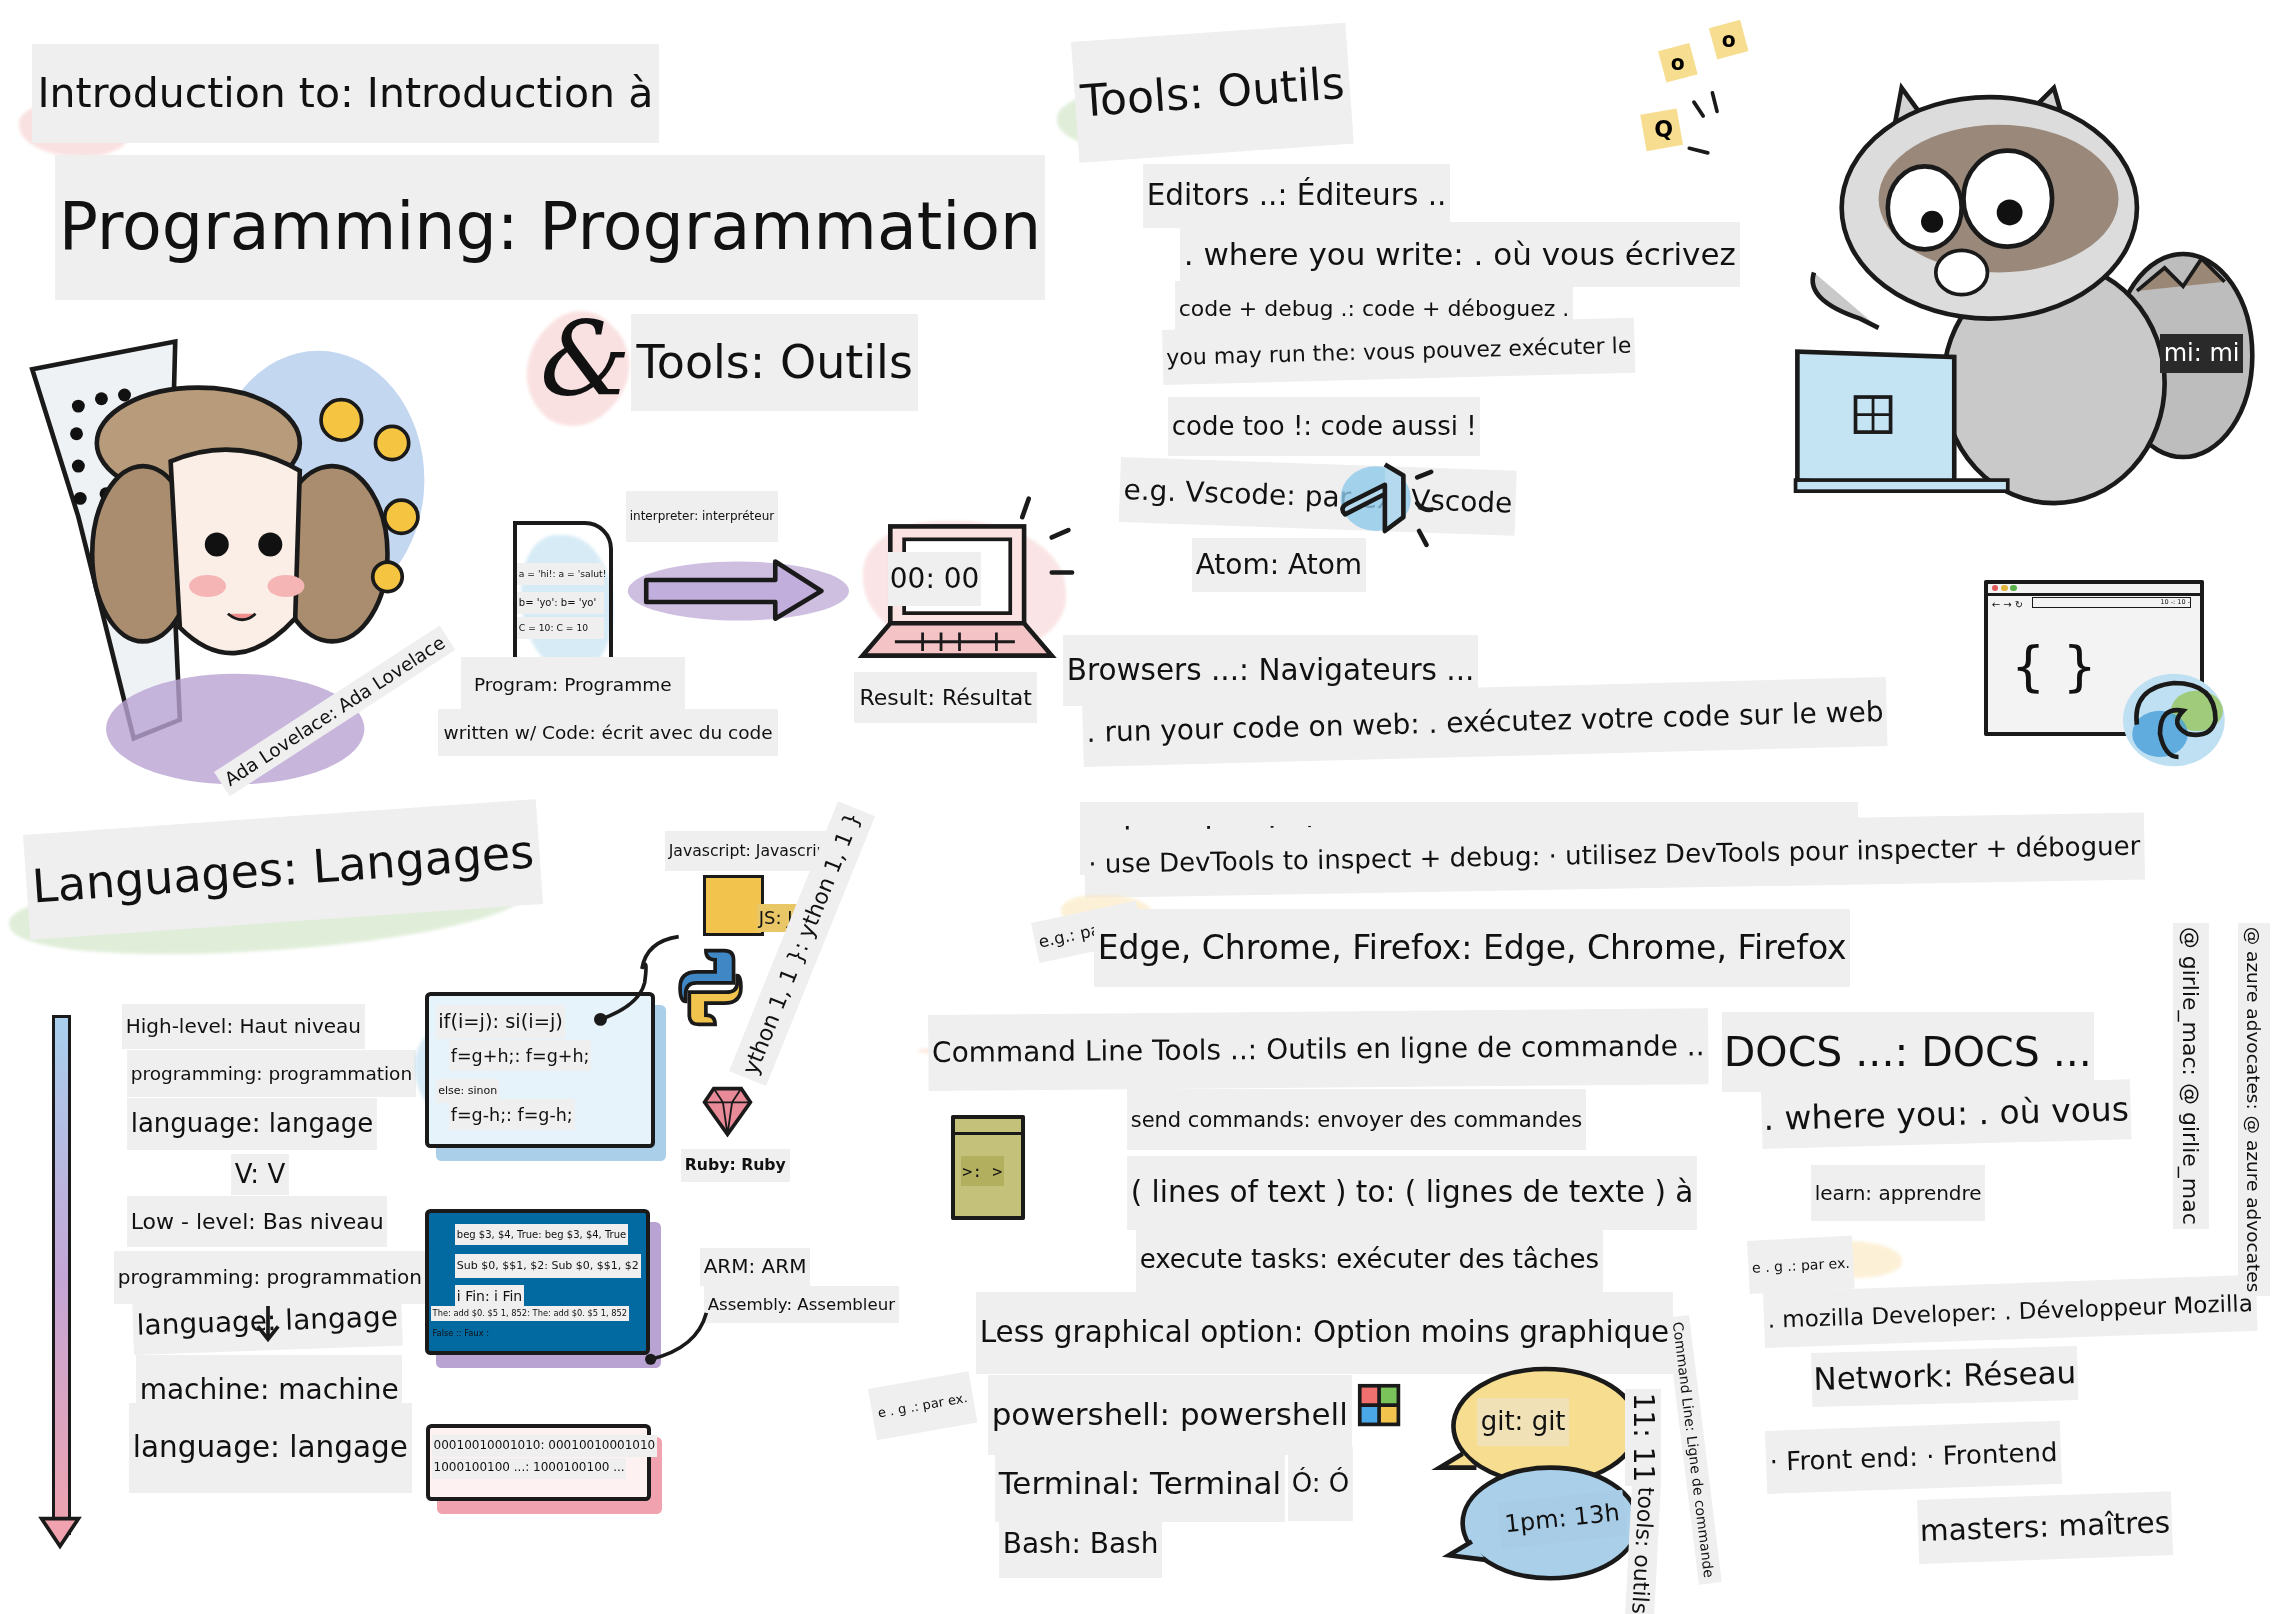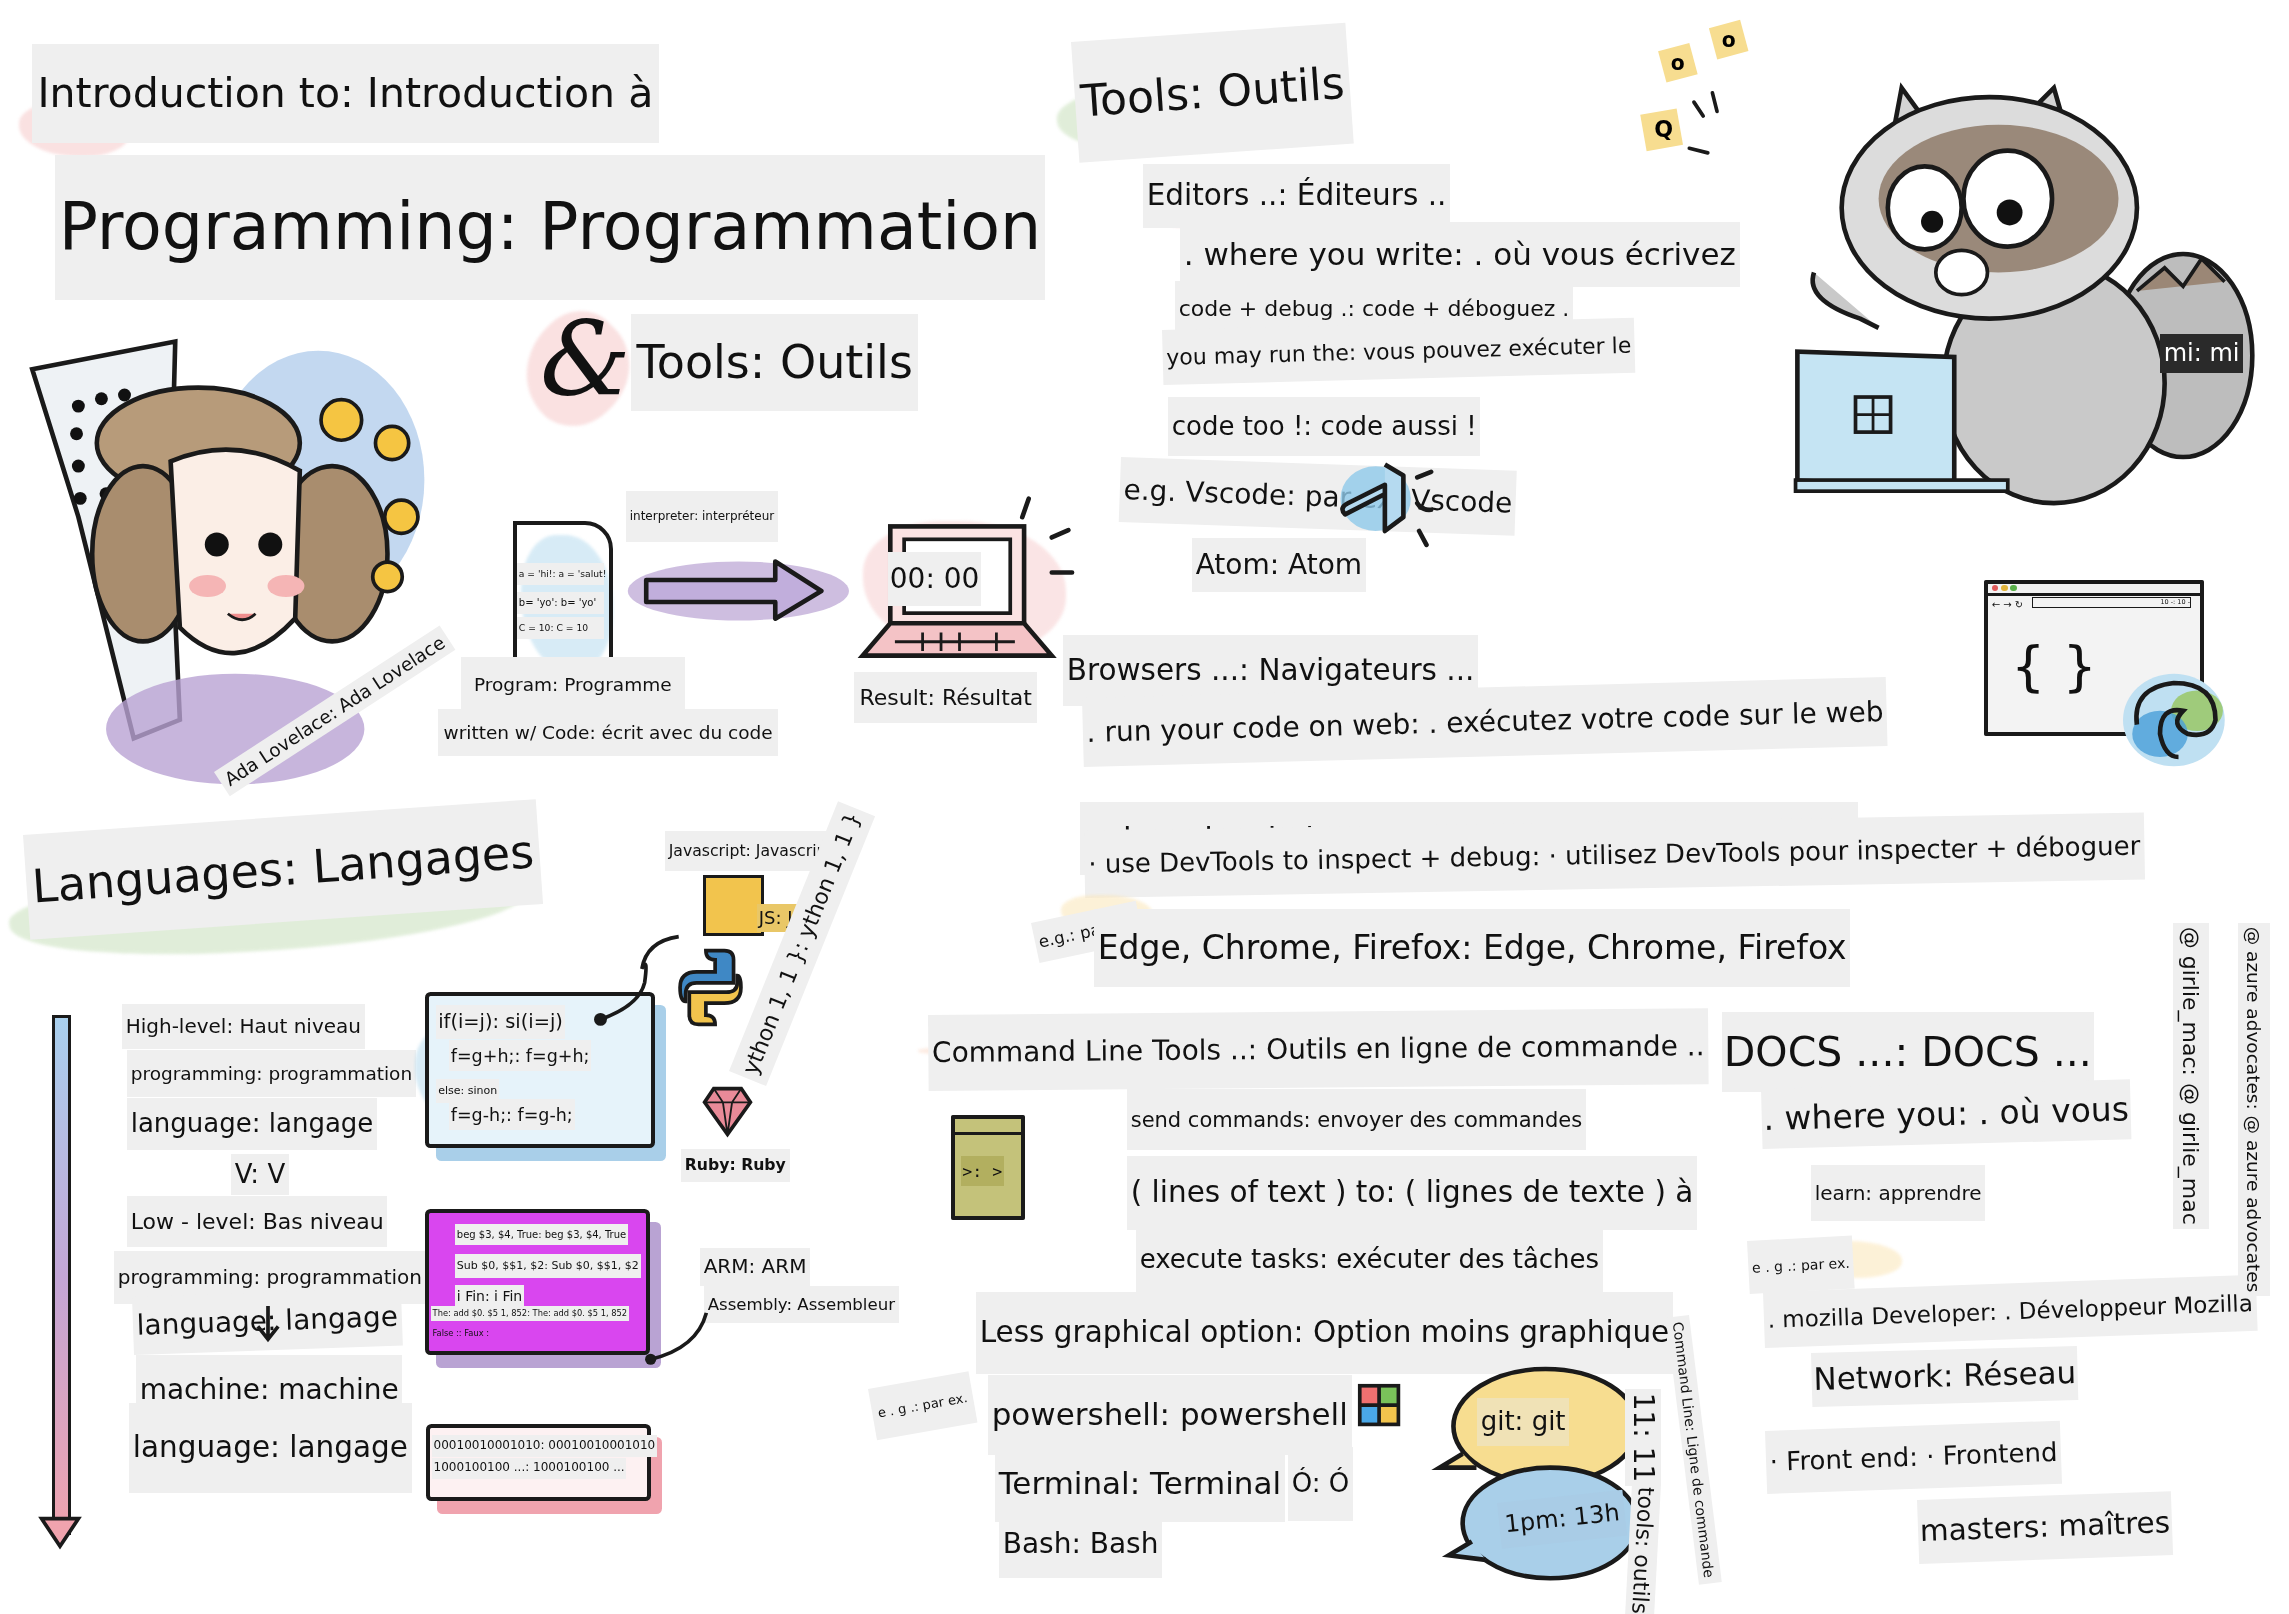--- a/index.html
+++ b/index.html
@@ -116,7 +116,7 @@
   <circle cx="10" cy="95" r="7" fill="#1a1a1a"></circle>
 </svg>
 
-<div class="box" style="left:425px;top:1209px;width:217px;height:138px;background:#d946ef;box-shadow:11px 13px 0 #b9a3d3;">
+<div class="box" style="left:425px;top:1209px;width:217px;height:138px;background:#0369a1;box-shadow:11px 13px 0 #b9a3d3;">
   <div class="lbl" style="left:26px;top:11px;font-size:10px;padding:4.6px 1.8px;">beg $3, $4, True: beg $3, $4, True</div>
   <div class="lbl" style="left:26px;top:41px;font-size:11px;padding:5.5px 1.8px;">Sub $0, $$1, $2: Sub $0, $$1, $2</div>
   <div class="lbl" style="left:26px;top:72px;font-size:14px;padding:2.8px 1.8px;">i Fin: i Fin</div>

